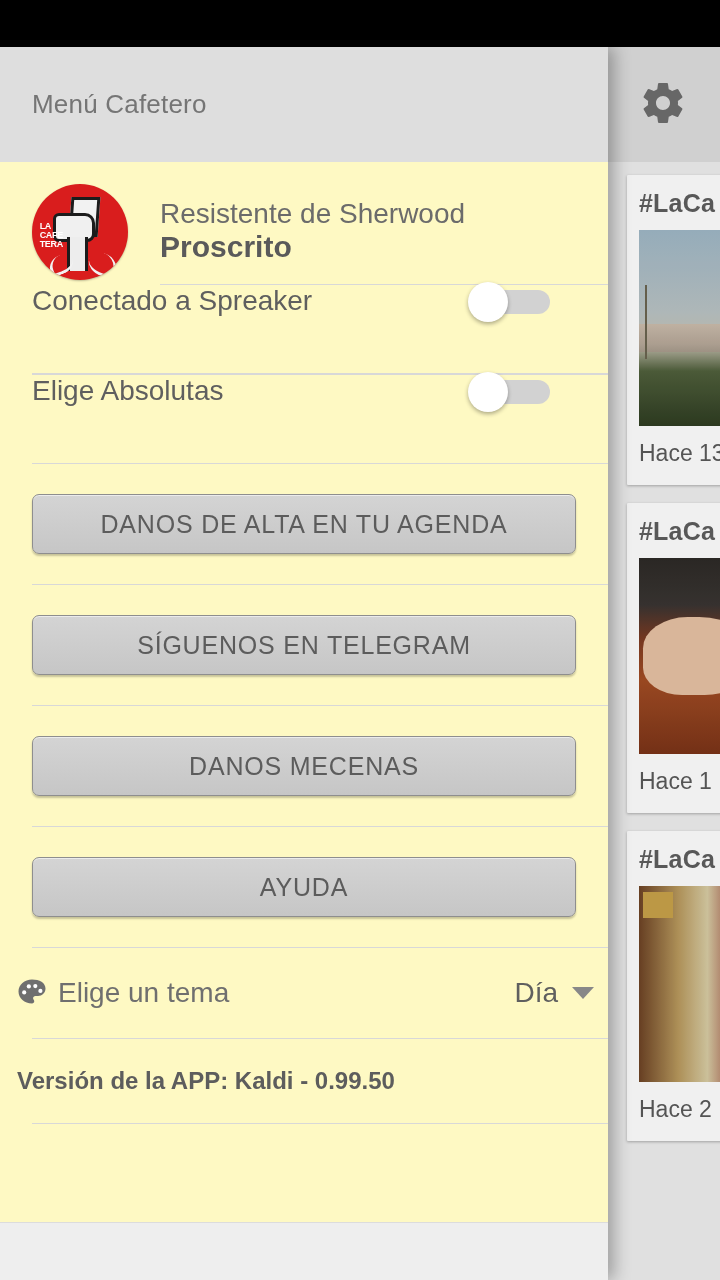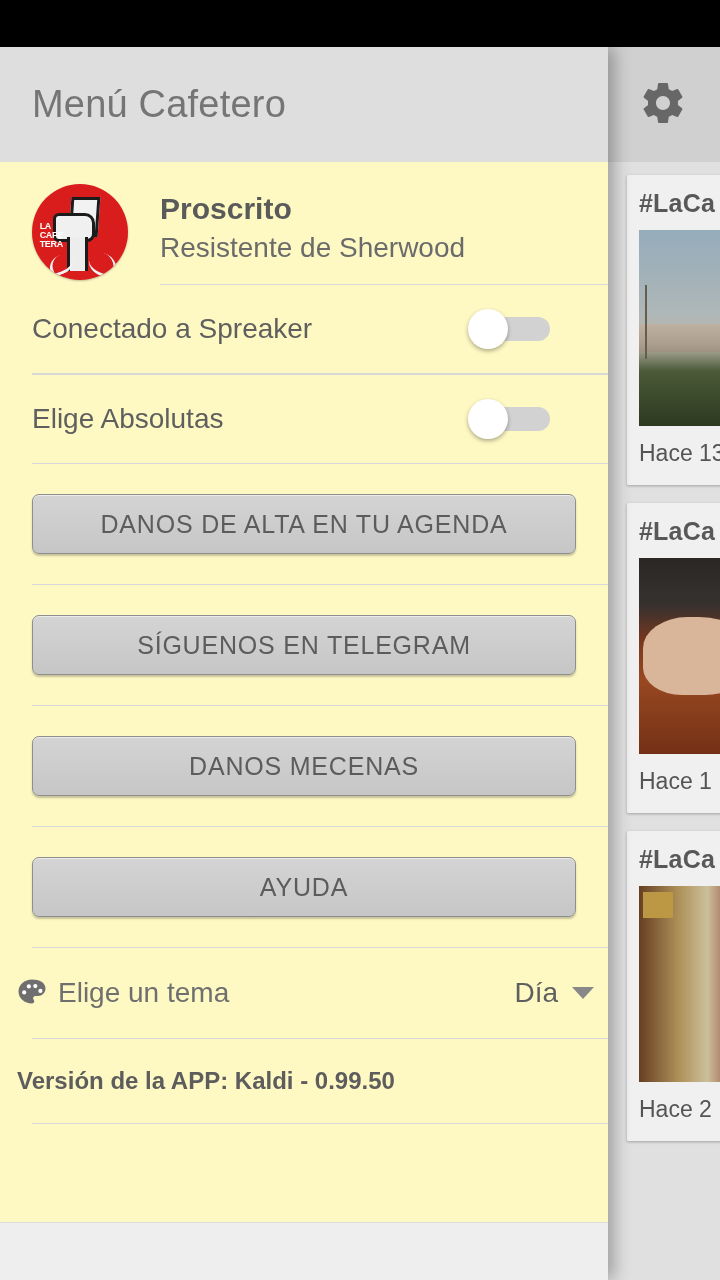--- a/index.html
+++ b/index.html
@@ -81,7 +81,7 @@
     display:flex; align-items:center;
     padding-left:32px;
   }
-  #drawer-title{ font-size:38px; color:#757575; letter-spacing:.2px; }
+  #drawer-title{ font-size:26px; color:#757575; letter-spacing:.2px; }
 
   #drawer-body{ background:#fef9c3; height:1060px; position:relative; }
 

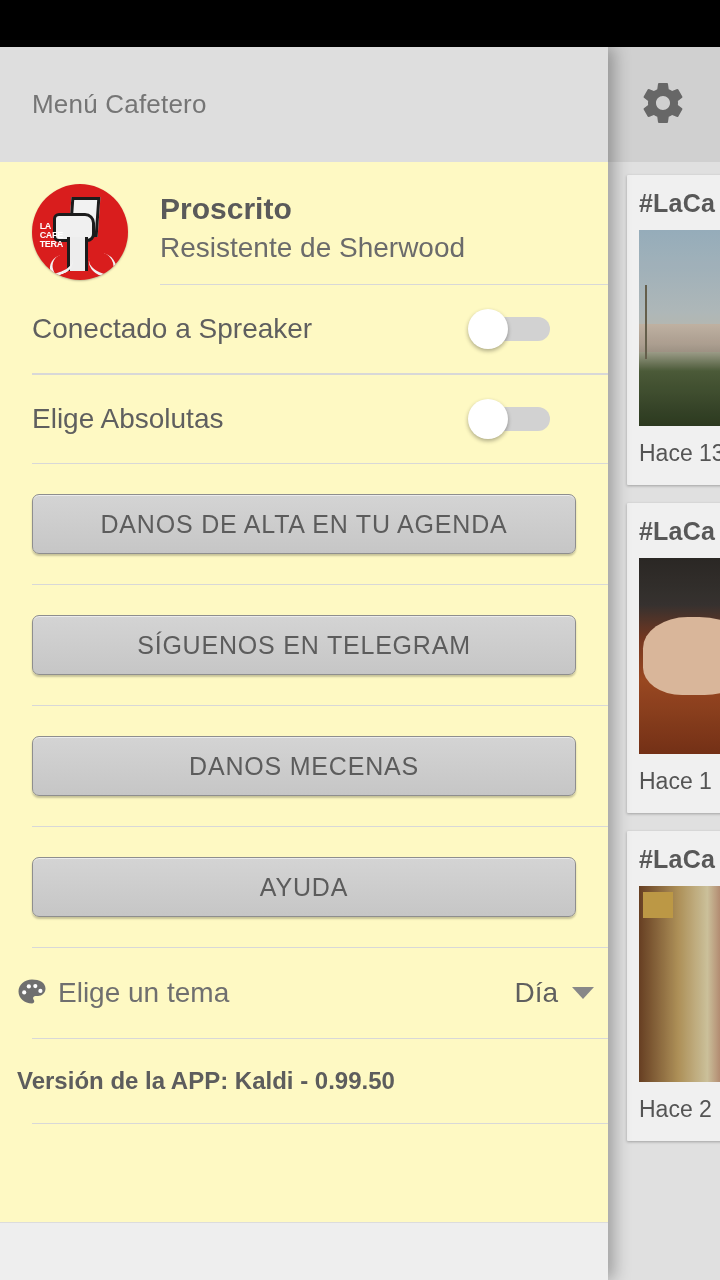--- a/index.html
+++ b/index.html
@@ -250,8 +250,8 @@
         <div class="brand">LA CAFE TERA</div>
       </div>
       <div id="profile-text">
+        <div id="profile-sub">Resistente de Sherwood</div>
         <div id="profile-name">Proscrito</div>
-        <div id="profile-sub">Resistente de Sherwood</div>
         <div class="hr-indent" style="margin-left:0"></div>
       </div>
     </div>

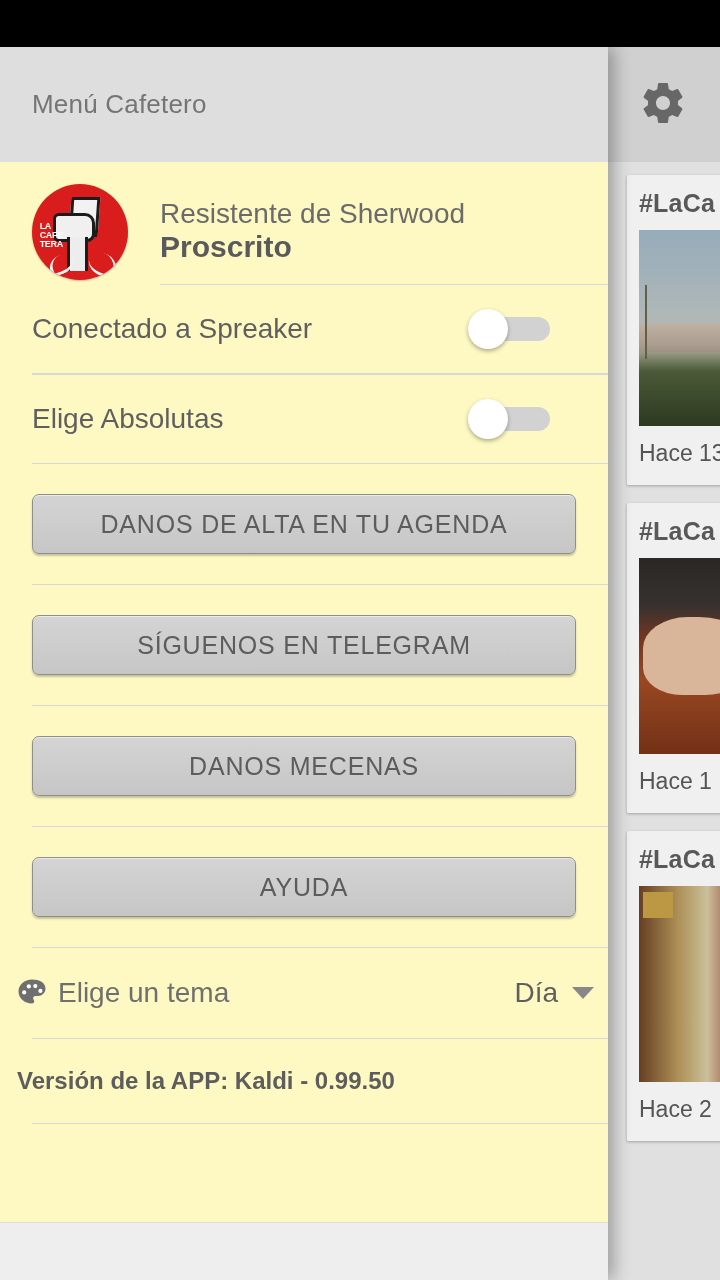--- a/index.html
+++ b/index.html
@@ -129,7 +129,7 @@
 
   
   .toggle-row{
-    height:88px; display:flex; align-items:center;
+    height:88px; display:flex; 
     padding-left:32px; padding-right:36px;
   }
   .toggle-label{ font-size:28px; color:#5f5f5f; flex:1; }

